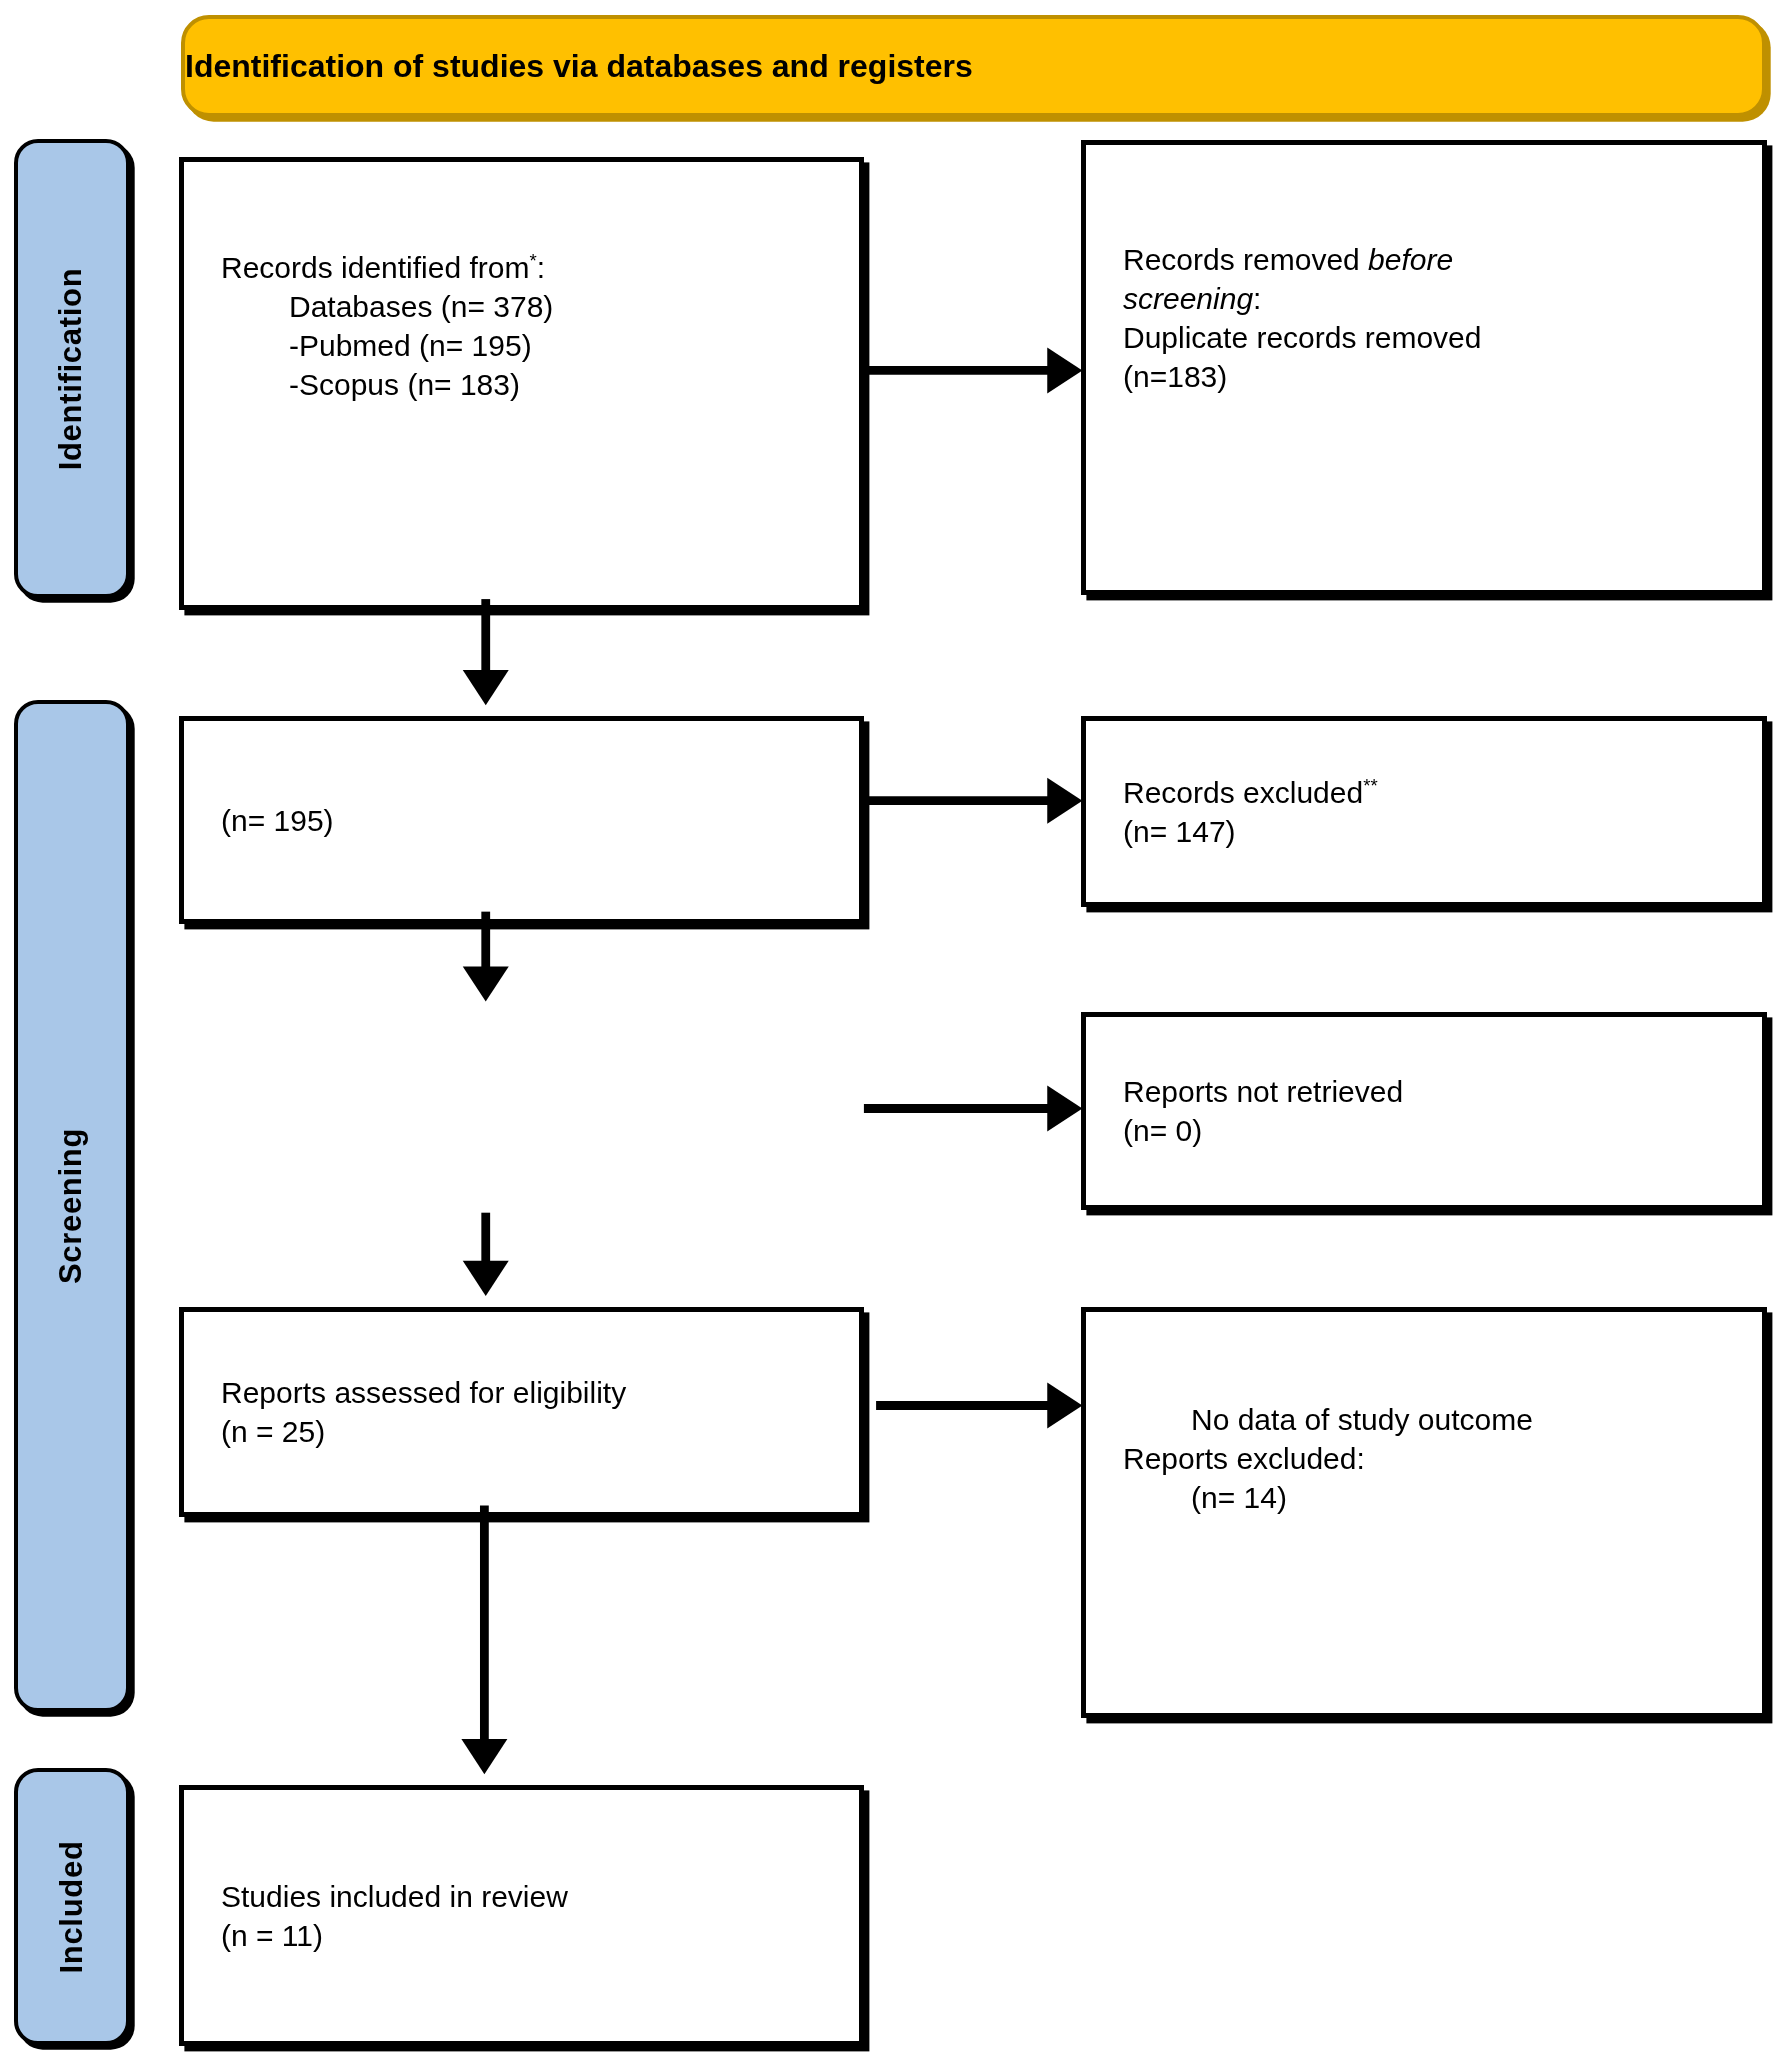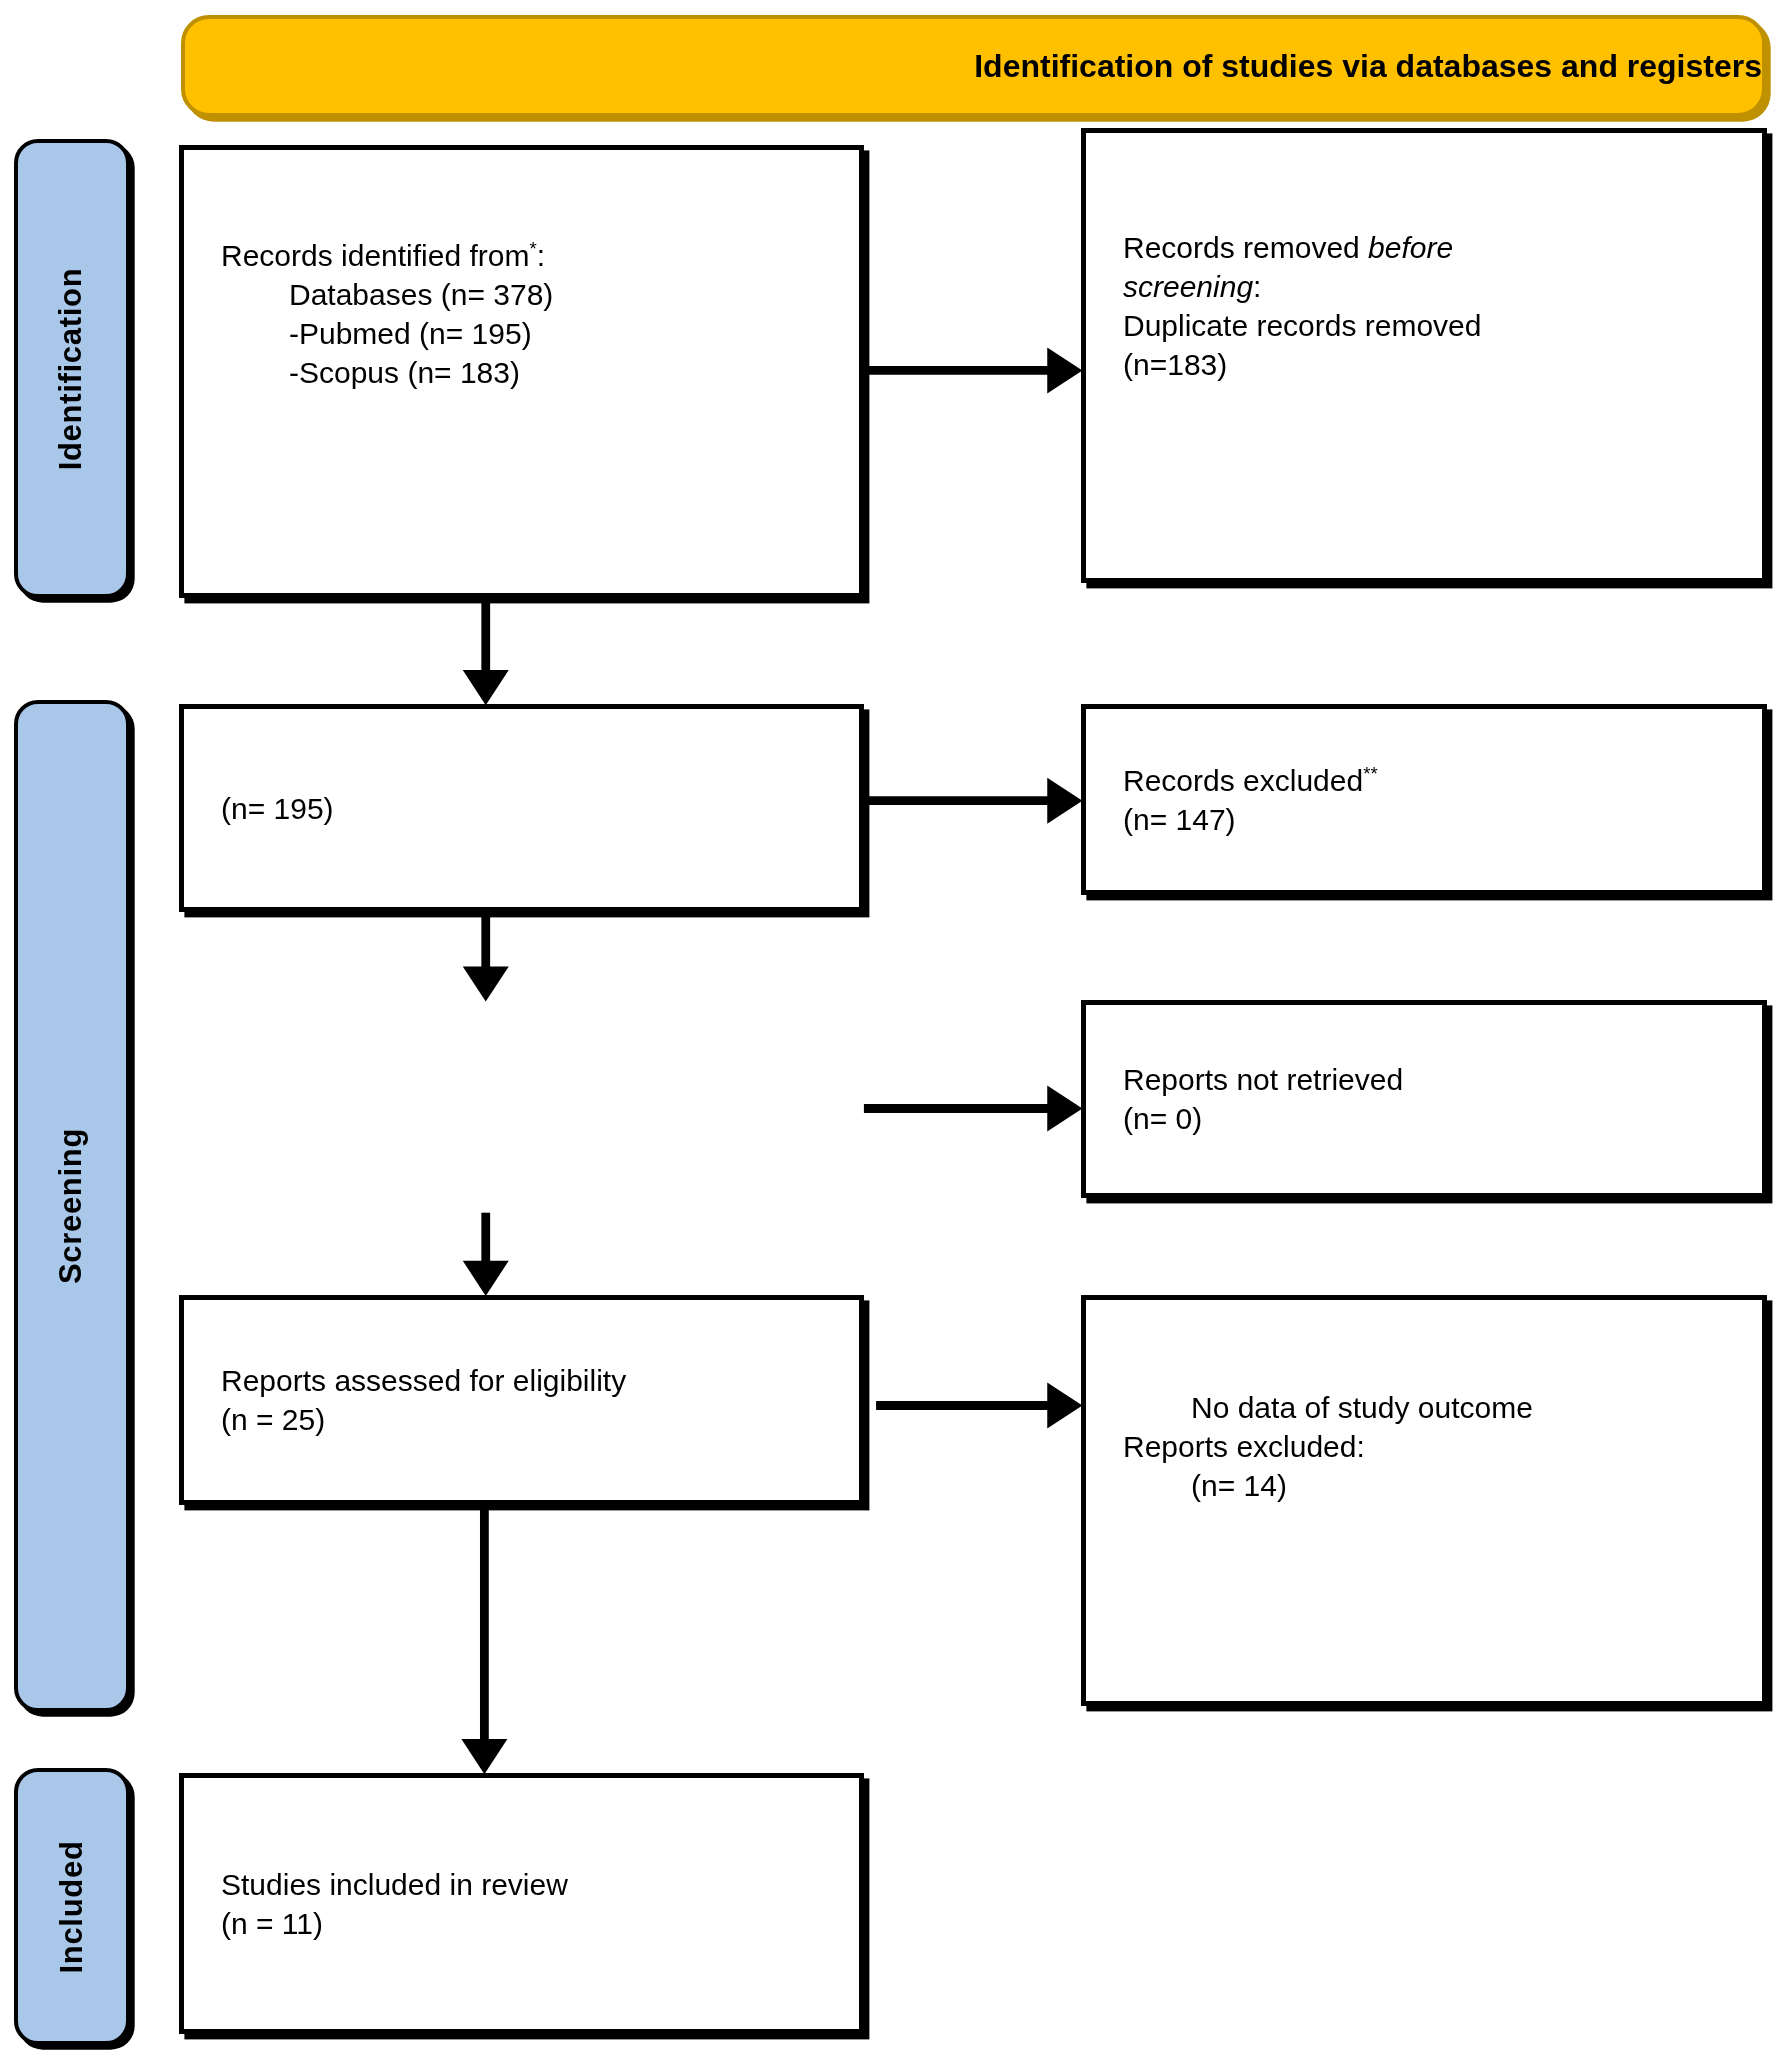--- a/index.html
+++ b/index.html
@@ -22,7 +22,7 @@
     border-radius: 28px;
     box-shadow: 4.7px 4.7px 0 #BF9000;
     box-sizing: border-box;
-    display: flex; align-items: center; justify-content: flex-end;
+    display: flex; align-items: center; justify-content: flex-start;
     font-weight: bold;
     font-size: 32px;
   }

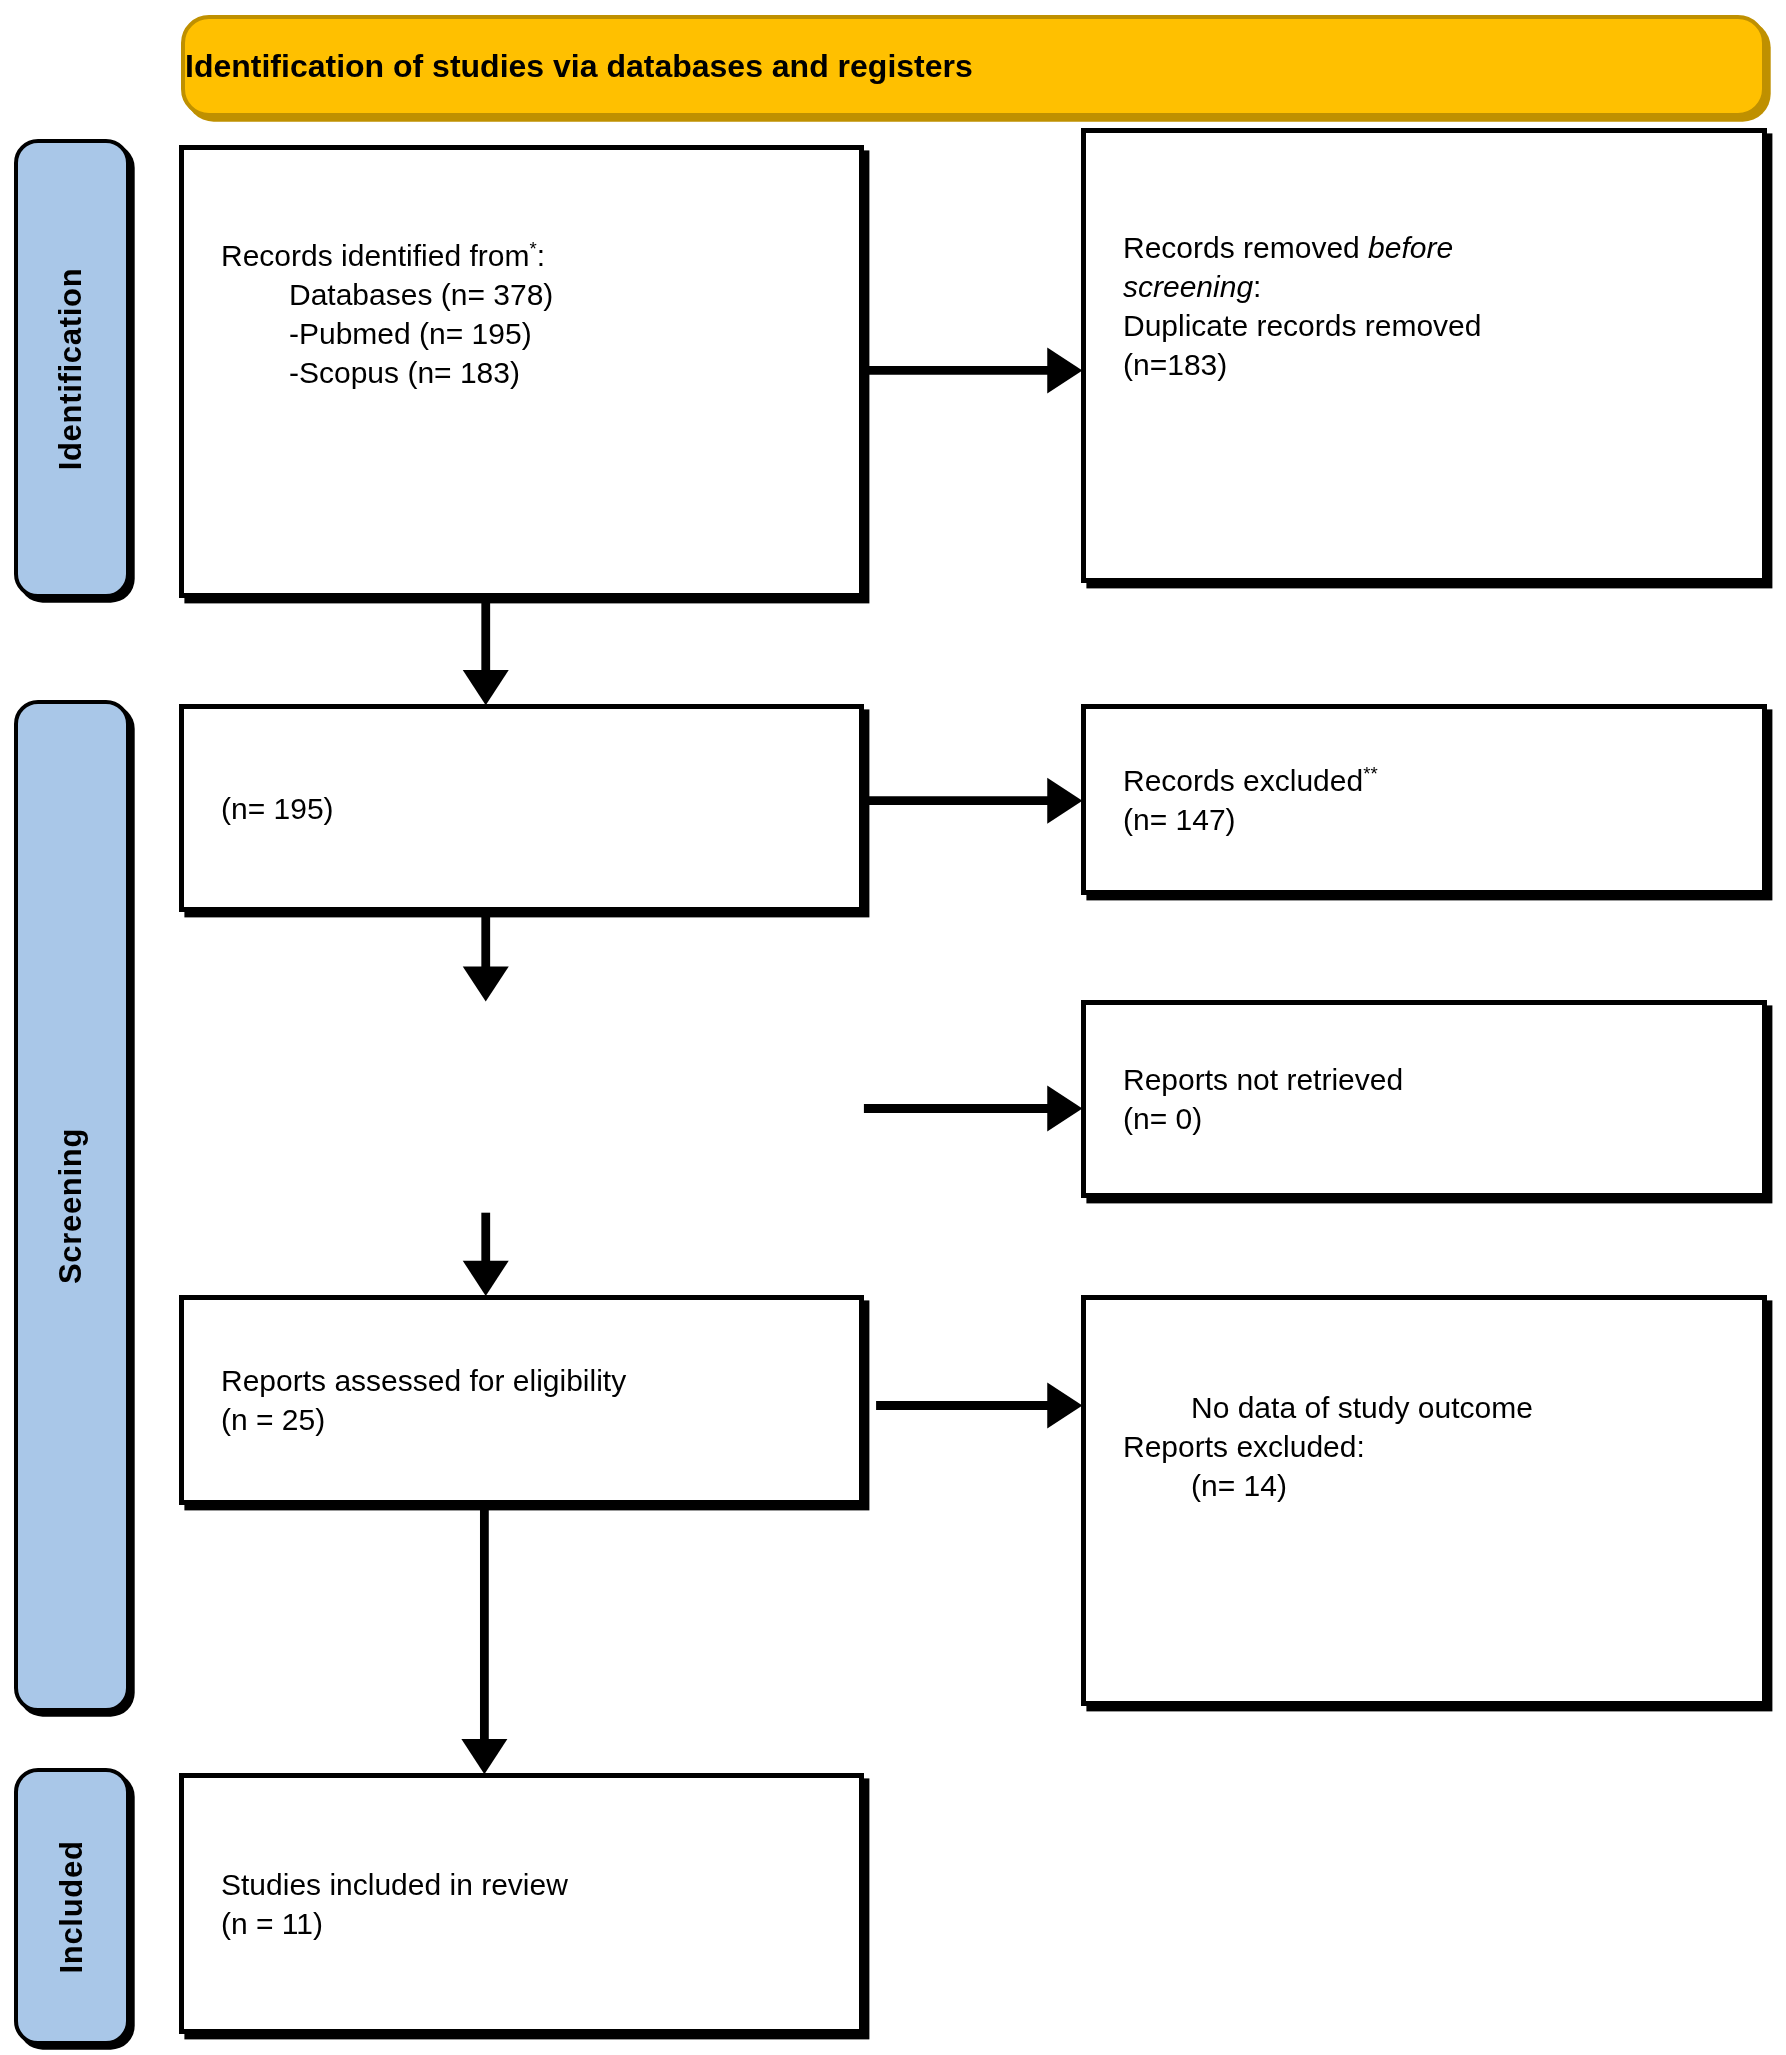--- a/index.html
+++ b/index.html
@@ -61,6 +61,7 @@
     padding: 13.5px 27px 13.5px 37px;
     font-size: 30px;
     line-height: 39px;
+    margin-top: 12px;
   }
   .box .line { white-space: pre-wrap; }
   .ind { margin-left: 68px; }

